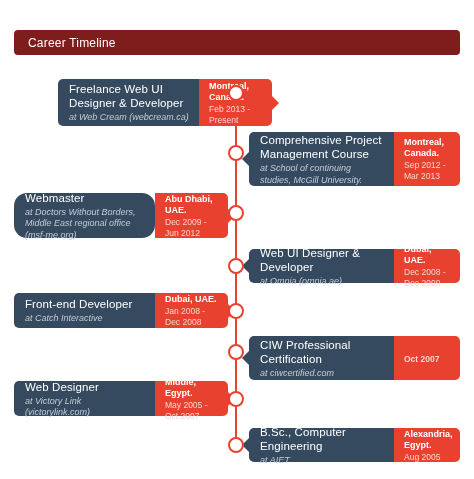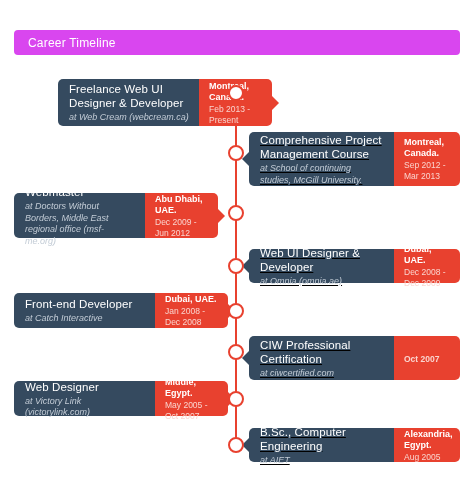--- a/index.html
+++ b/index.html
@@ -23,7 +23,7 @@
     top: 30px;
     width: 446px;
     height: 25px;
-    background: #d946ef;
+    background: #7f1d1d;
     border-radius: 4px;
     box-sizing: border-box;
     padding: 0 14px;

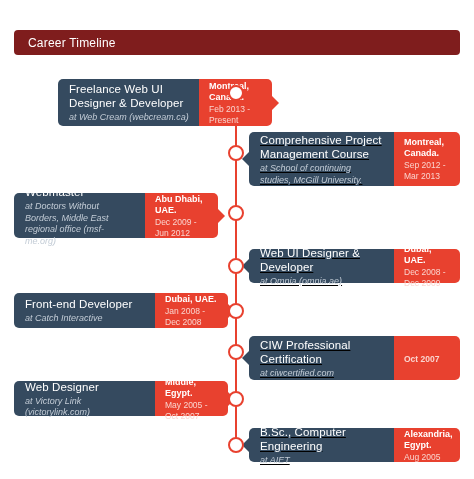--- a/index.html
+++ b/index.html
@@ -136,7 +136,7 @@
     border-bottom: 8px solid transparent;
     border-right: 8px solid #354A5F;
   }
-  .card.right .card-body { position: relative; text-decoration: underline; }
+  .card.right .card-body { position: relative; }
 </style>
 </head>
 <body>

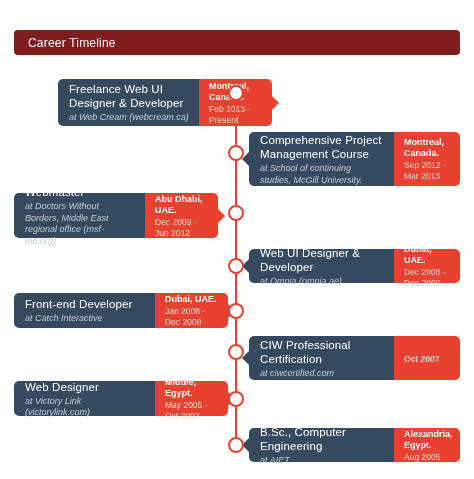--- a/index.html
+++ b/index.html
@@ -181,7 +181,7 @@
 </div>
 
 <div class="card left" style="left:14px; top:193px; width:214px; height:45px;">
-  <div class="card-body" style="width:131px;">
+  <div class="card-body" style="width:141px;border-radius:13px;">
     <div class="card-title">Webmaster</div>
     <div class="card-sub">at Doctors Without Borders, Middle East regional office (msf-me.org)</div>
   </div>

